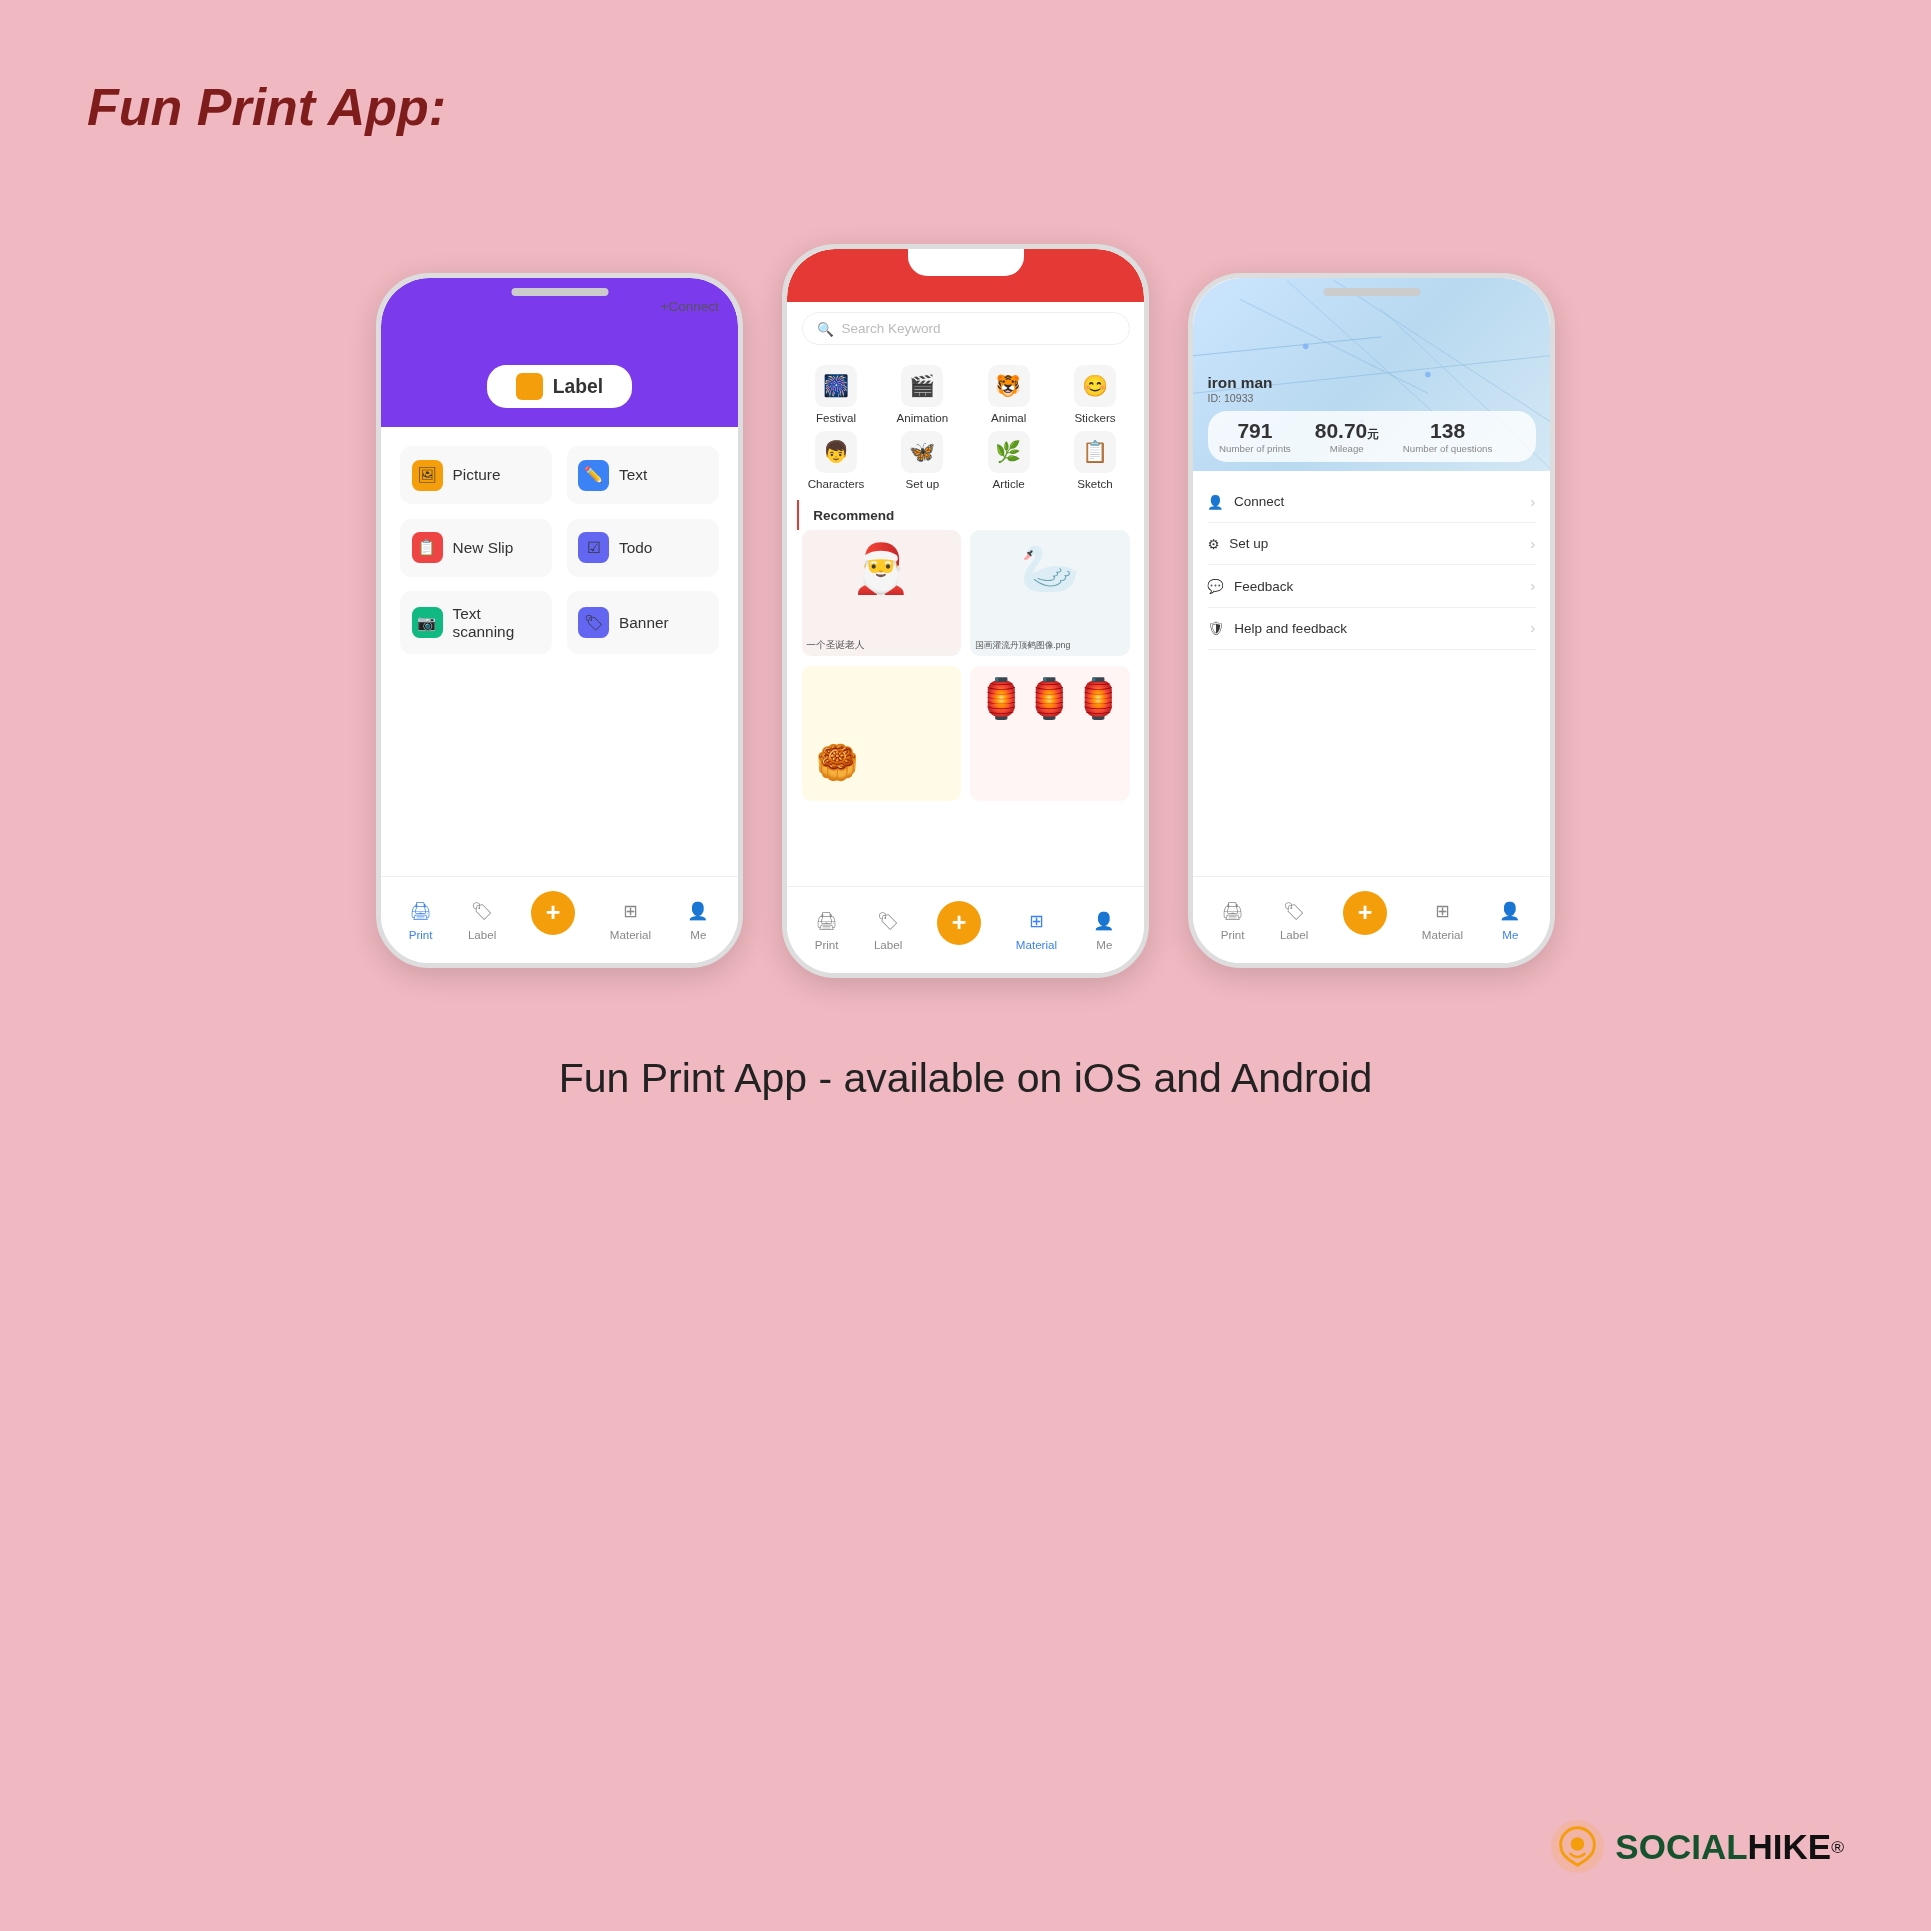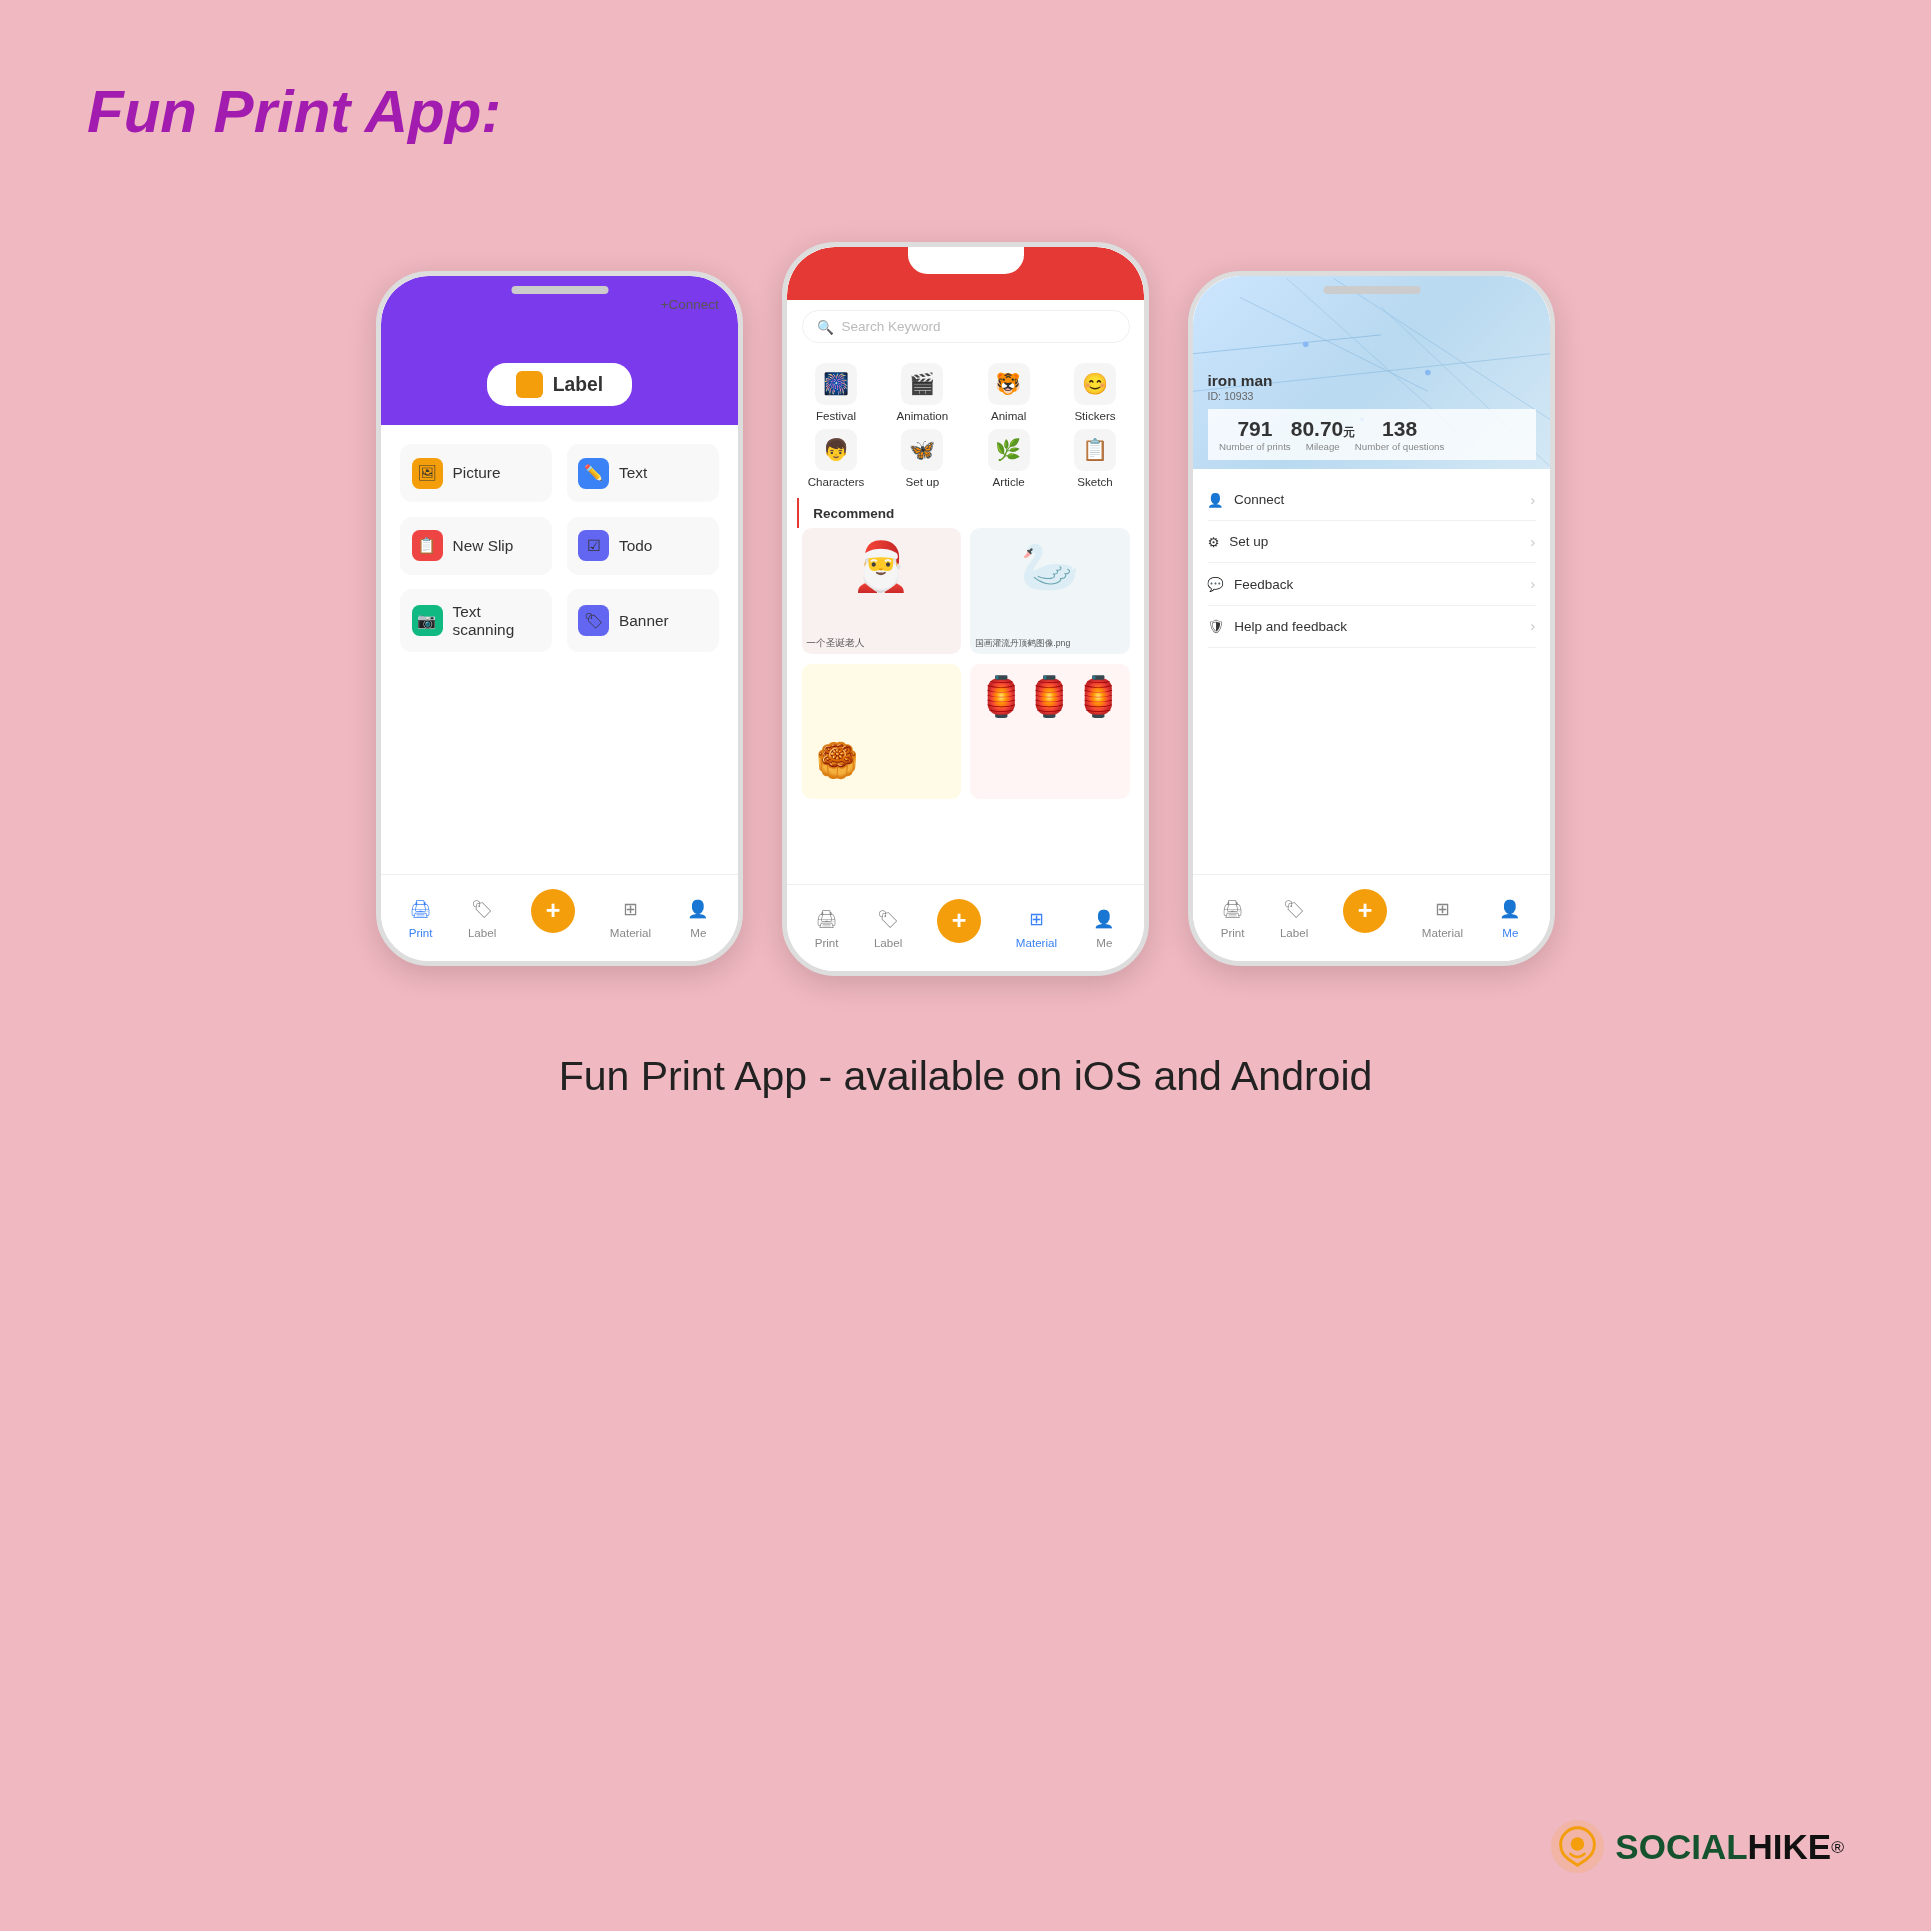--- a/index.html
+++ b/index.html
@@ -21,11 +21,11 @@
 
     
     .app-title {
-      font-size: 60px;
+      font-size: 52px;
       font-weight: 900;
       font-style: italic;
-      color: #a21caf;
-      margin-bottom: 10px;
+      color: #7f1d1d;
+      margin-bottom: 21px;
       font-family: Arial Black, Arial, sans-serif;
     }
 

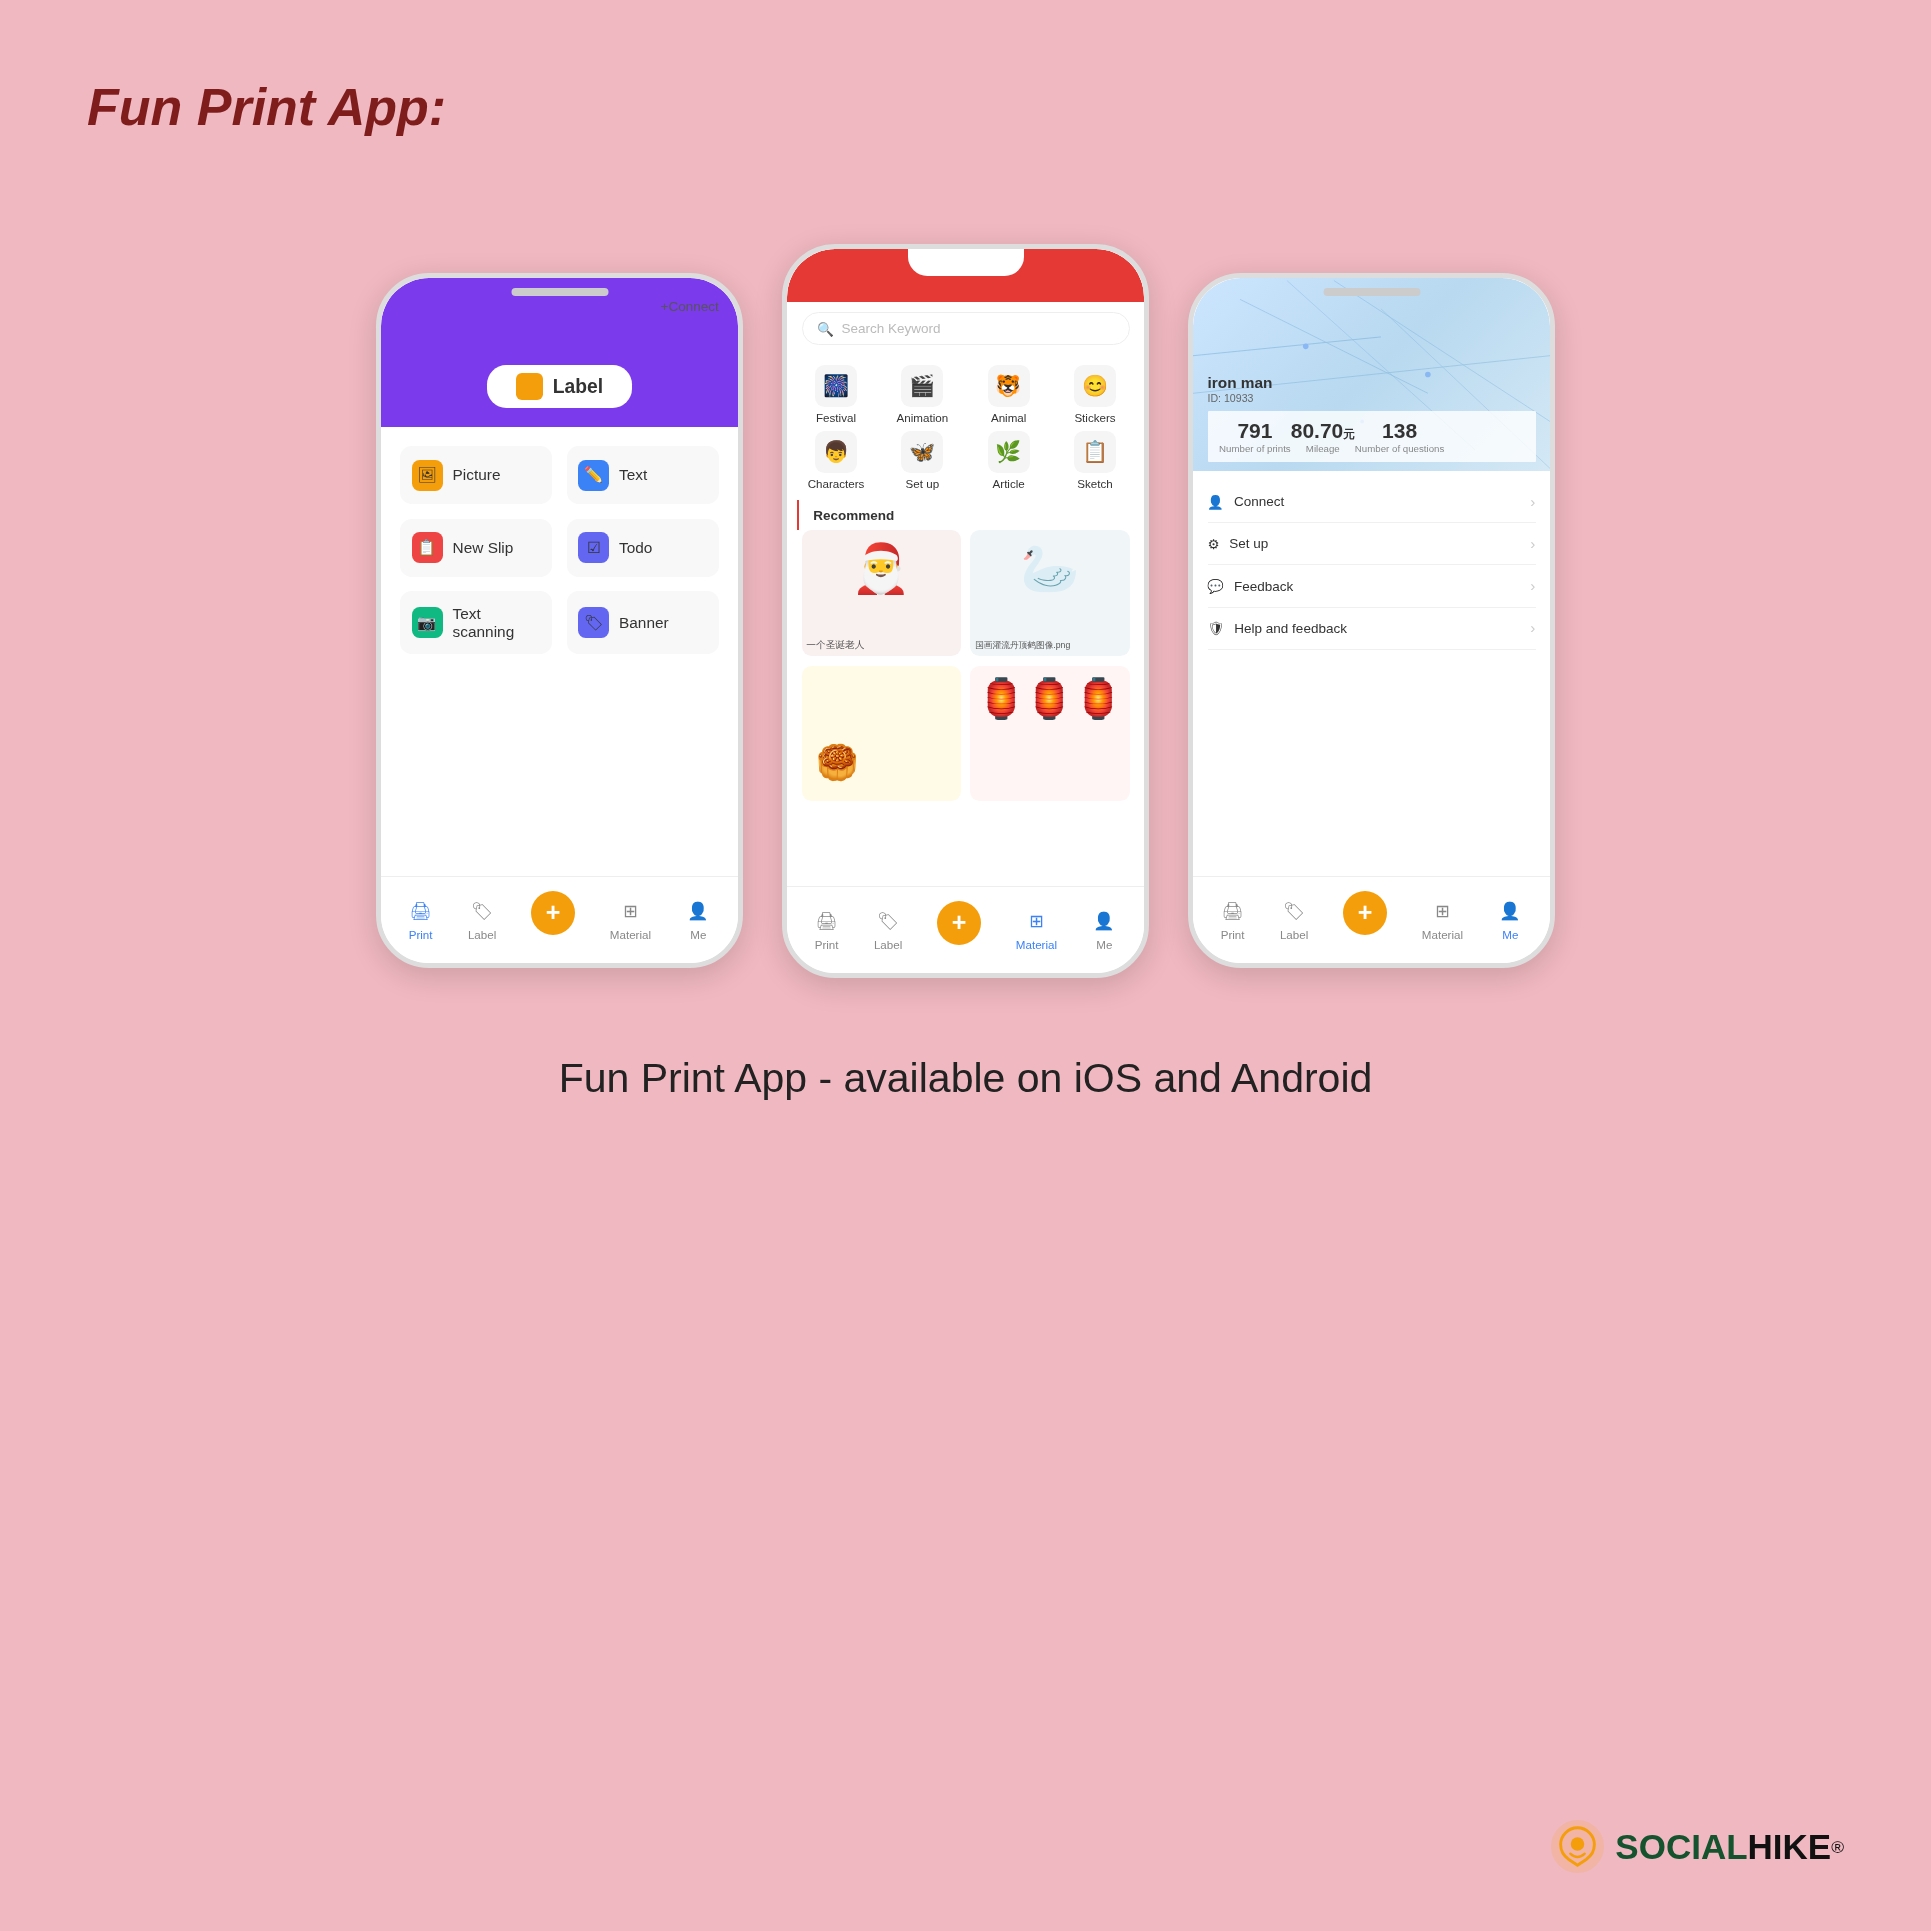--- a/index.html
+++ b/index.html
@@ -575,7 +575,7 @@
                 </div>
               </div>
             </div>
-            <div style="display:flex;margin-top:7.7px;background:rgba(255,255,255,0.8);border-radius:1px;padding:7.7px 11.6px;">
+            <div style="display:flex;gap:24px;margin-top:7.7px;background:rgba(255,255,255,0.8);border-radius:19px;padding:7.7px 11.6px;">
               <div class="stat-item">
                 <div class="stat-number">791</div>
                 <div class="stat-label">Number of prints</div>

